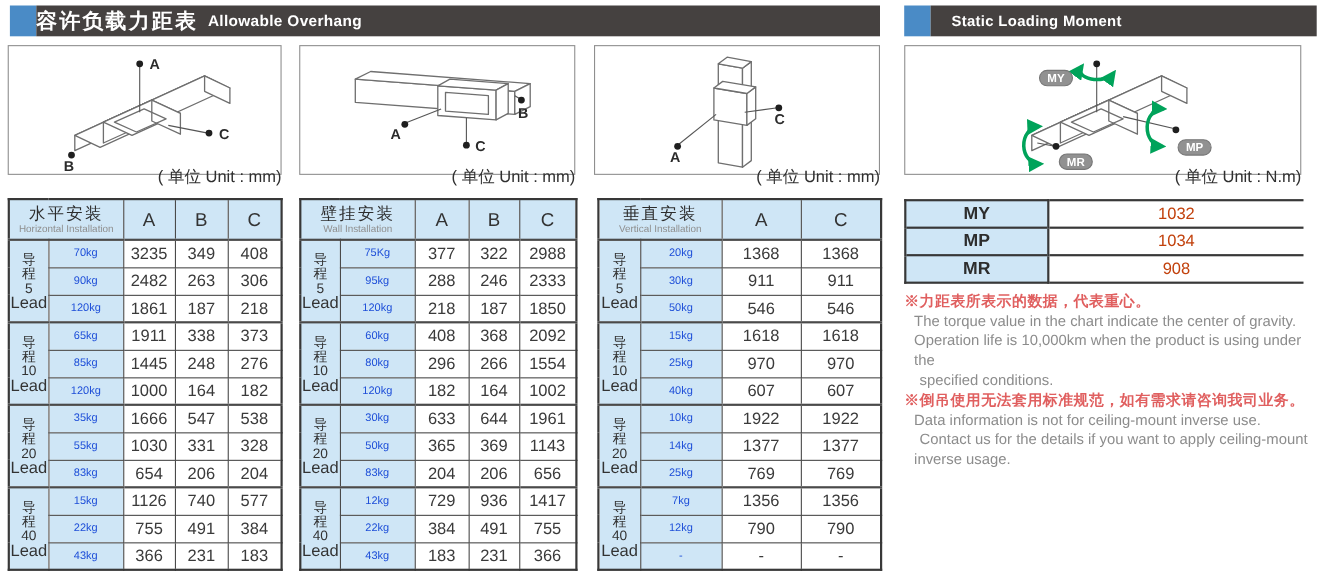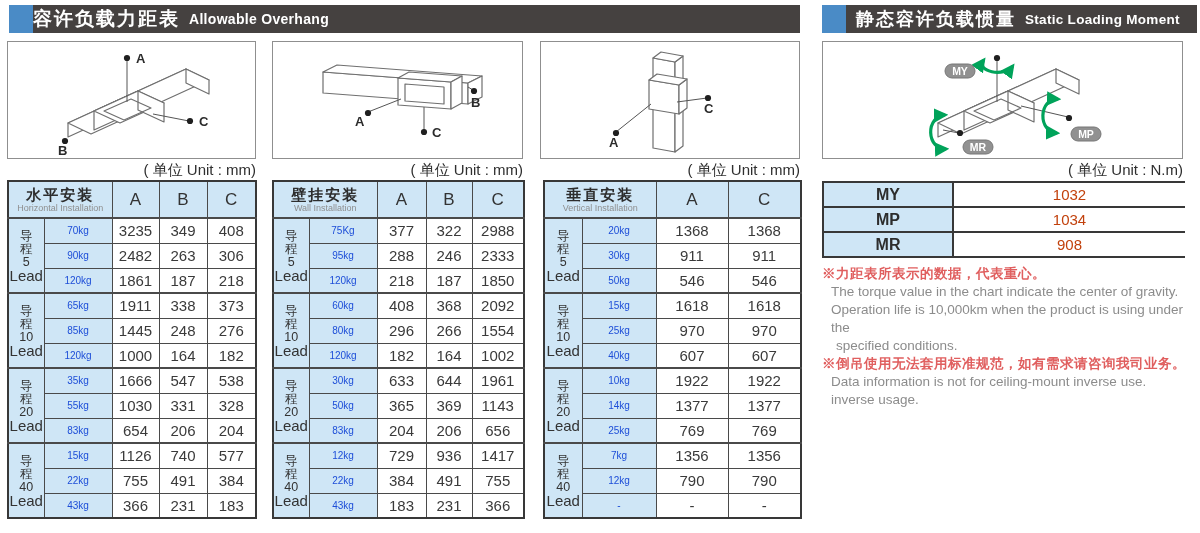--- a/index.html
+++ b/index.html
@@ -65,7 +65,6 @@
 
   <div class="hdr-sq" style="left:822px;"></div>
   <div class="hdr" style="left:846px;width:351px;padding-left:10px;">
-    <span class="cn" style="font-size:18px;">静态容许负载惯量</span>
     <span class="en" style="font-size:13.5px;">Static Loading Moment</span>
   </div>
 

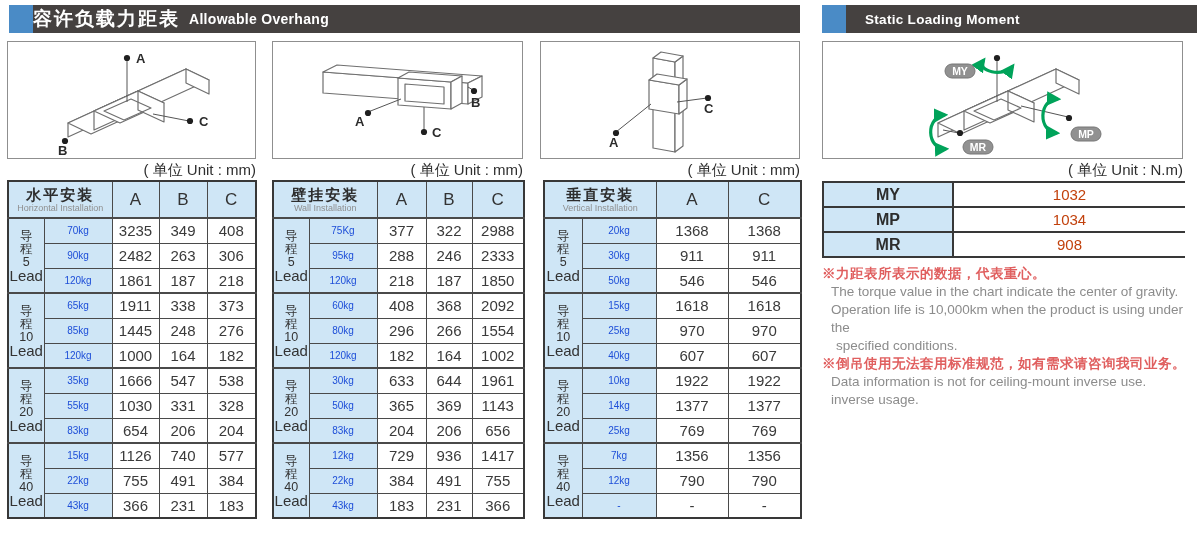--- a/index.html
+++ b/index.html
@@ -15,7 +15,7 @@
 
   
   .dbox{position:absolute;top:41px;height:118px;border:1px solid #8f8f8f;background:#fff;box-sizing:border-box;}
-  .unit{position:absolute;top:161px;height:18px;font-size:15px;color:#2f2f2f;text-align:right;}
+  .unit{position:absolute;top:151px;height:18px;font-size:15px;color:#2f2f2f;text-align:right;}
 
   
   .tblwrap{position:absolute;top:180px;}

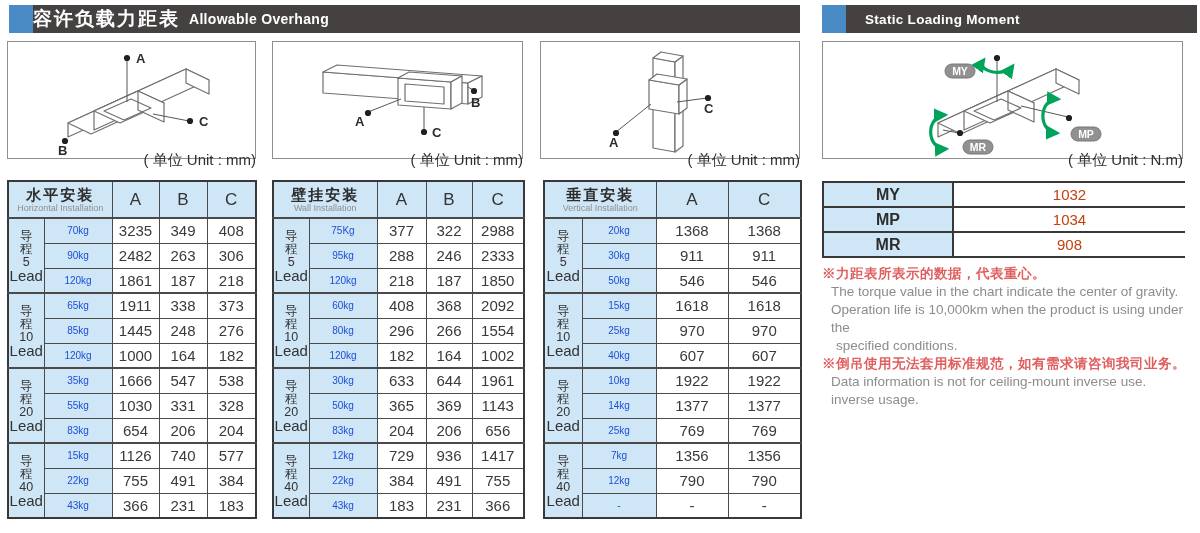--- a/index.html
+++ b/index.html
@@ -25,7 +25,7 @@
   .grid thead th{border-bottom-width:2px;background:#cfe6f6;font-weight:normal;}
   .grid tbody tr{height:25px;}
   .grid tr.g-top td{border-top-width:2px;}
-  .th-name .cn{font-size:15px;font-weight:bold;color:#2d2d2d;letter-spacing:2px;line-height:17px;}
+  .th-name .cn{font-size:15px;font-weight:normal;color:#2d2d2d;letter-spacing:2px;line-height:17px;}
   .th-name .en{font-size:9px;color:#8f8f8f;line-height:11px;}
   .th-col{font-size:17px;color:#333;}
   td.lead{background:#cfe6f6;font-size:12.5px;line-height:13px;color:#333;}

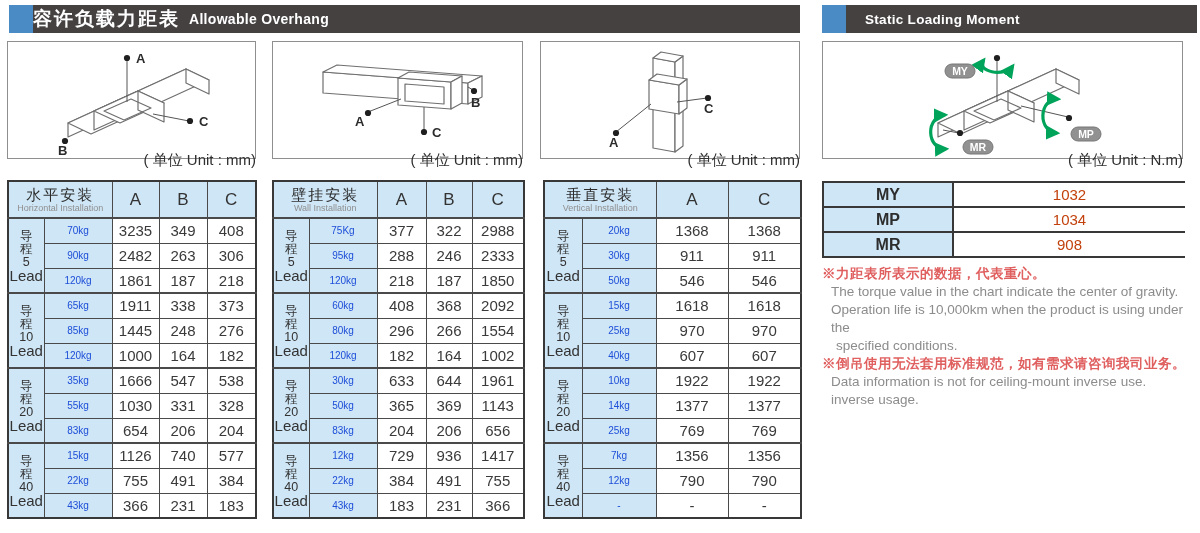--- a/index.html
+++ b/index.html
@@ -562,6 +562,7 @@
     <div class="note-en ind2">specified conditions.</div>
     <div class="note-cn">※倒吊使用无法套用标准规范，如有需求请咨询我司业务。</div>
     <div class="note-en">Data information is not for ceiling-mount inverse use.</div>
+    <div class="note-en ind2">Contact us for the details if you want to apply ceiling-mount</div>
     <div class="note-en">inverse usage.</div>
   </div>
 

